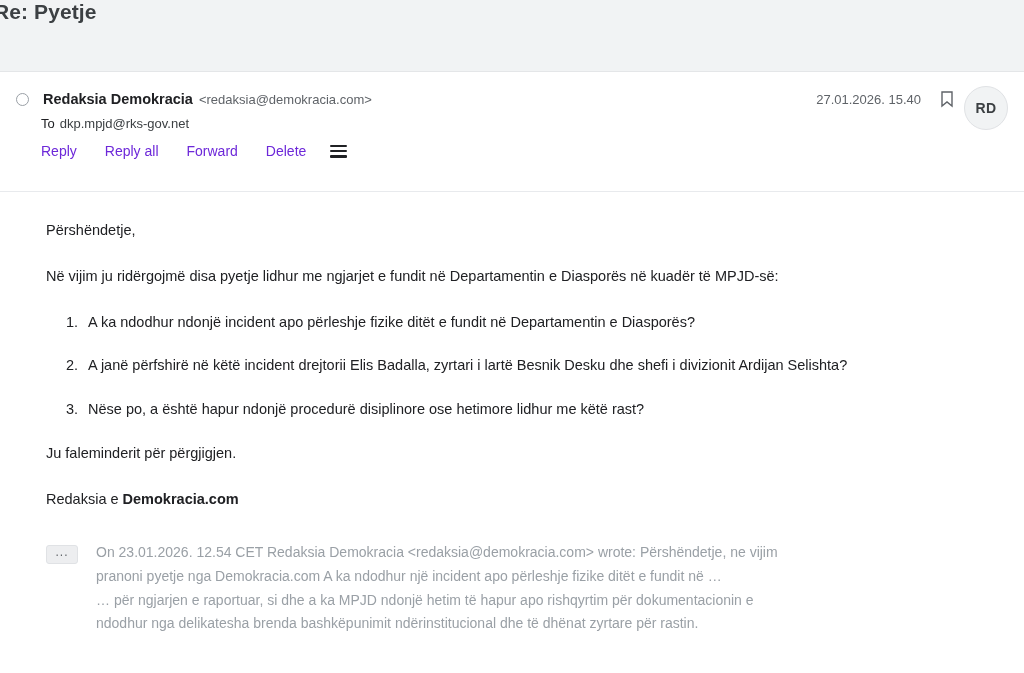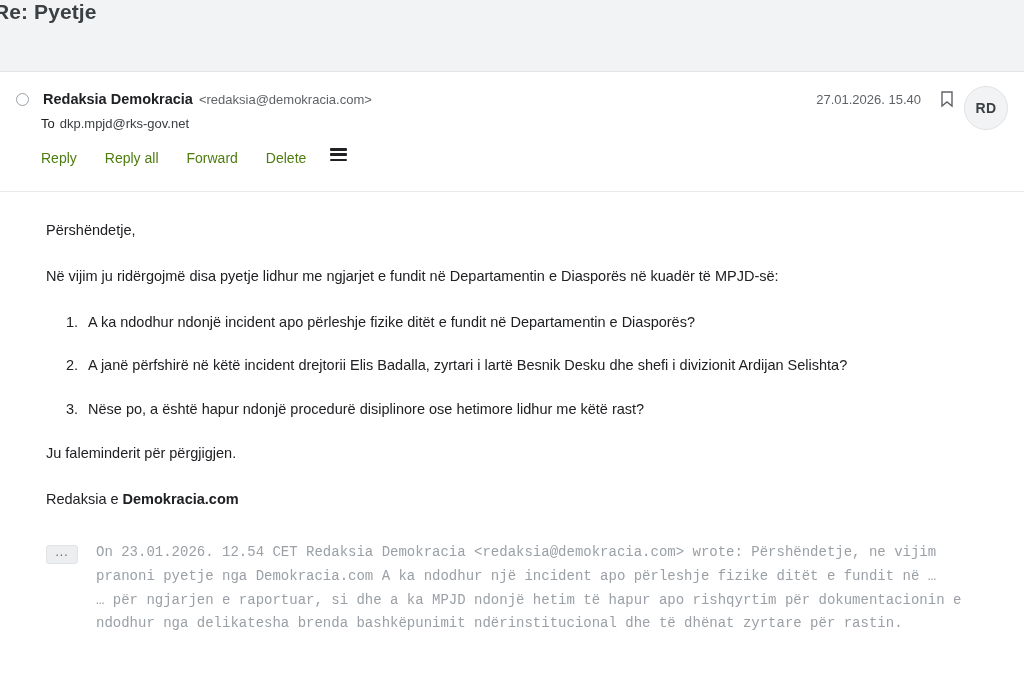--- a/index.html
+++ b/index.html
@@ -135,11 +135,10 @@
   }
   .action-link {
     font-size: 14px;
-    color: #4d7c0f;
+    color: #6d28d9;
     margin-right: 28px;
     cursor: pointer;
     text-decoration: none;
-    margin-top: 7px;
   }
   .more-menu {
     display: inline-flex;

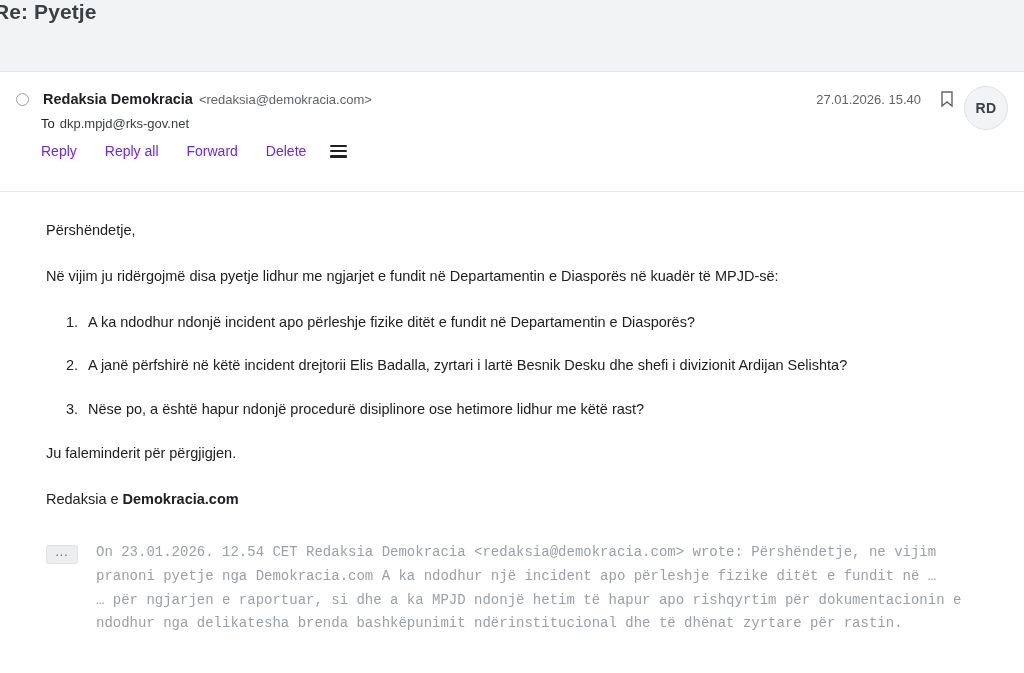--- a/index.html
+++ b/index.html
@@ -204,7 +204,7 @@
     line-height: 1.55;
     color: #9aa0a6;
   }
-  .quote-text p { margin: 0 4px 2px 0; font-family: Liberation Mono, monospace; }
+  .quote-text p { margin: 0 4px 2px 0; }
 </style>
 </head>
 <body>

